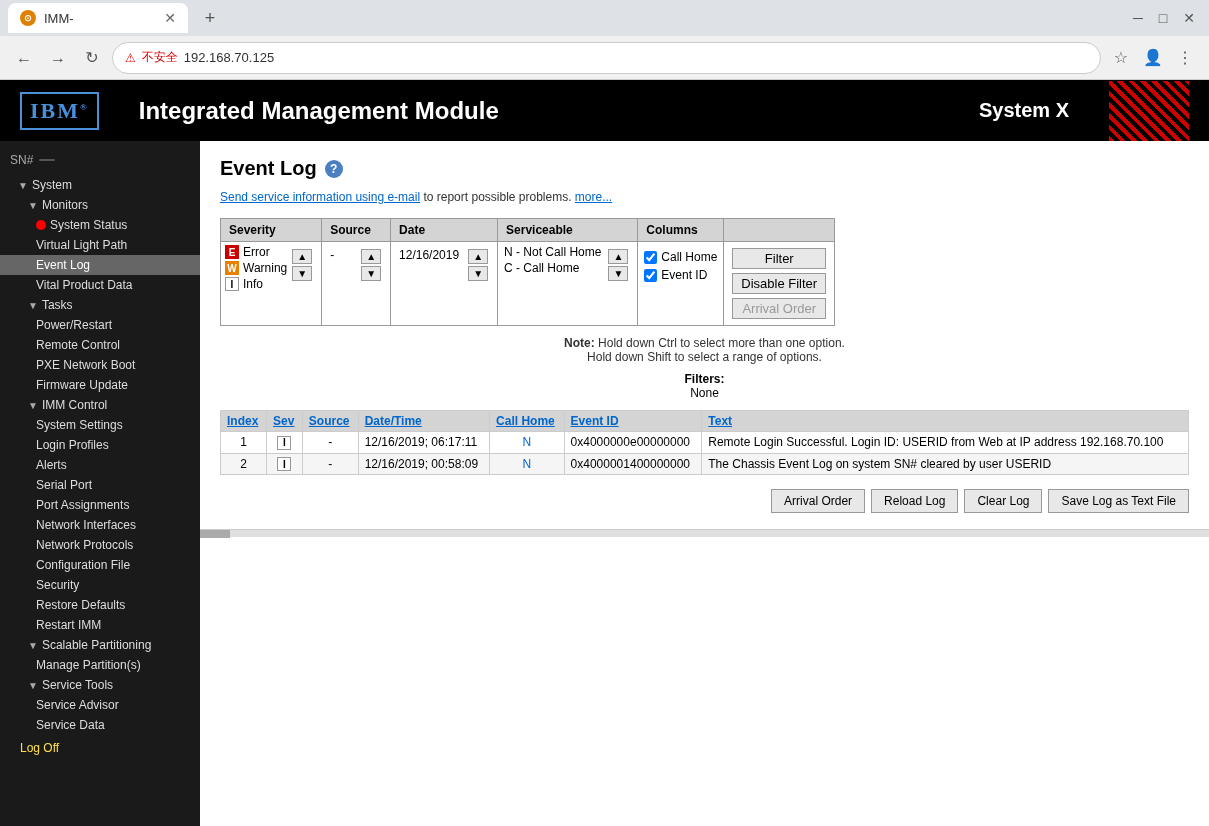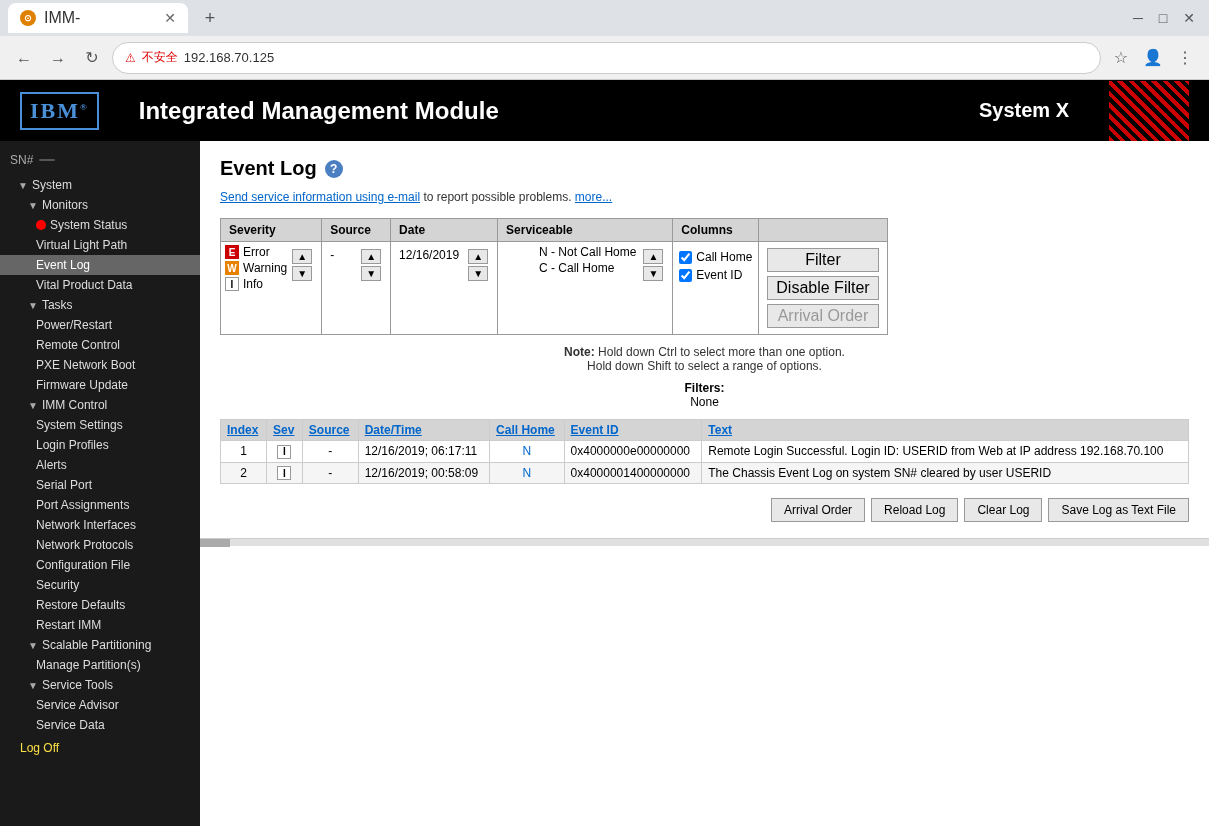--- a/index.html
+++ b/index.html
@@ -10,7 +10,7 @@
     .browser-titlebar { background: #dee1e6; height: 36px; display: flex; align-items: center; padding: 0 8px; gap: 8px; }
     .browser-tab { background: #fff; border-radius: 8px 8px 0 0; padding: 0 12px; height: 30px; display: flex; align-items: center; gap: 8px; font-size: 12px; min-width: 180px; }
     .browser-tab-icon { width: 16px; height: 16px; background: #e08000; border-radius: 50%; display: flex; align-items: center; justify-content: center; font-size: 9px; color: #fff; font-weight: bold; }
-    .browser-tab-title { flex: 1; white-space: nowrap; overflow: hidden; text-overflow: ellipsis; font-size: 16px; color: #333; }
+    .browser-tab-title { flex: 1; white-space: nowrap; overflow: hidden; text-overflow: ellipsis; font-size: 13px; color: #333; }
     .browser-tab-close { cursor: pointer; color: #666; font-size: 14px; }
     .browser-new-tab { width: 28px; height: 28px; display: flex; align-items: center; justify-content: center; font-size: 18px; color: #555; cursor: pointer; }
     .browser-window-controls { margin-left: auto; display: flex; gap: 4px; align-items: center; }

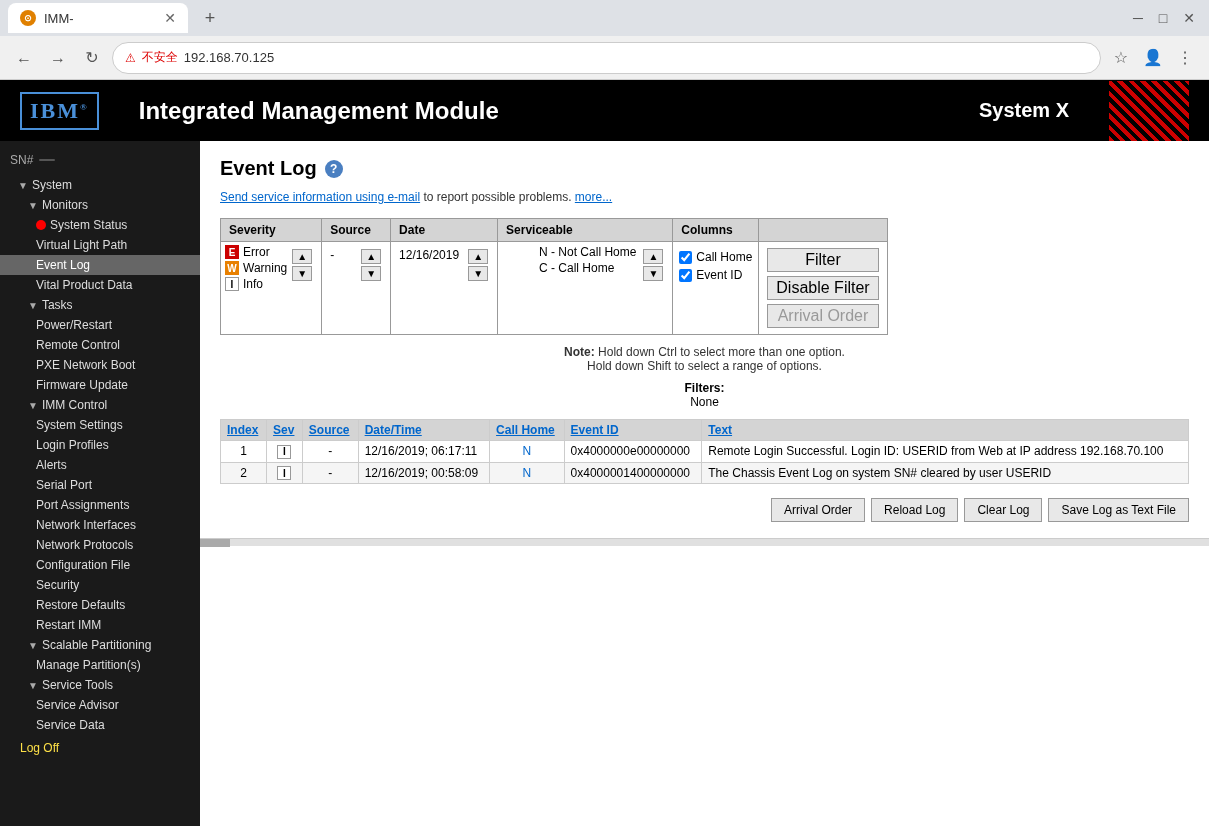--- a/index.html
+++ b/index.html
@@ -75,7 +75,7 @@
     .col-check { display: flex; align-items: center; gap: 4px; font-size: 12px; padding: 2px 0; }
     .scroll-arrows { display: flex; flex-direction: column; align-items: center; padding: 4px; }
     .scroll-arrow { border: 1px solid #999; background: #e8e8e8; cursor: pointer; font-size: 10px; padding: 1px 4px; margin: 1px; }
-    .serviceable-item { padding: 1px 2px; font-size: 12px; cursor: pointer; margin-left: 35px; }
+    .serviceable-item { padding: 1px 2px; font-size: 12px; cursor: pointer; }
 
     .note-text { font-size: 12px; color: #333; text-align: center; margin-bottom: 8px; }
     .note-text strong { font-weight: bold; }

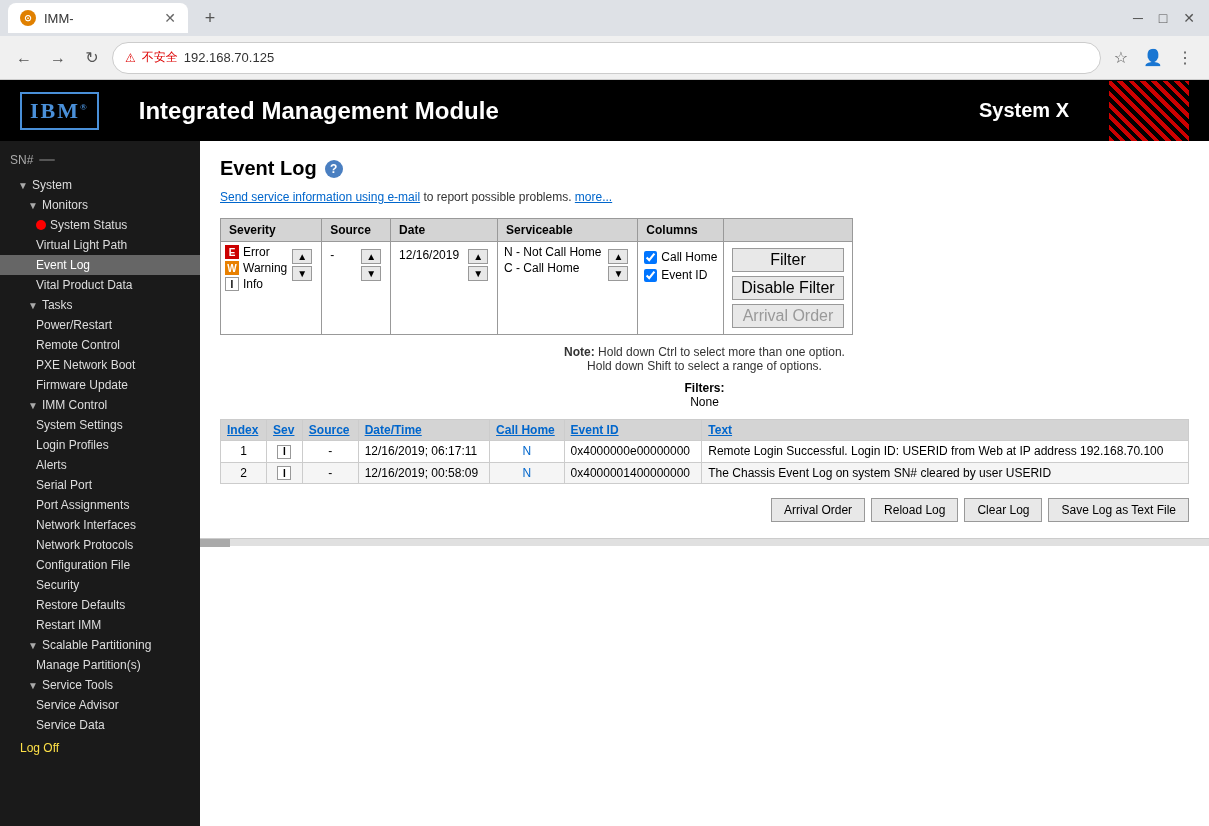--- a/index.html
+++ b/index.html
@@ -65,7 +65,7 @@
     .filter-table th { background: #d4d4d4; border: 1px solid #999; padding: 4px 8px; font-size: 12px; font-weight: bold; text-align: left; }
     .filter-table td { border: 1px solid #999; padding: 2px 4px; vertical-align: top; }
     .filter-btn-group { display: flex; flex-direction: column; gap: 4px; padding: 4px; }
-    .filter-btn { padding: 2px 8px; font-size: 16px; border: 1px solid #999; background: #e8e8e8; cursor: pointer; white-space: nowrap; }
+    .filter-btn { padding: 2px 8px; font-size: 13px; border: 1px solid #999; background: #e8e8e8; cursor: pointer; white-space: nowrap; }
     .filter-btn.disabled { color: #999; cursor: default; }
     .severity-item { display: flex; align-items: center; gap: 4px; padding: 1px 0; font-size: 12px; }
     .sev-badge { width: 14px; height: 14px; display: inline-flex; align-items: center; justify-content: center; font-size: 10px; font-weight: bold; color: #fff; }

